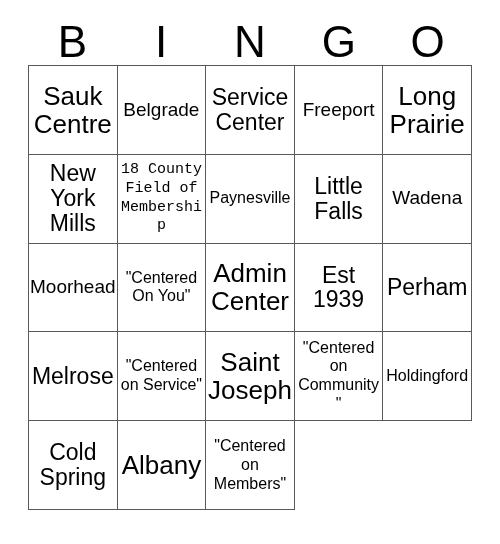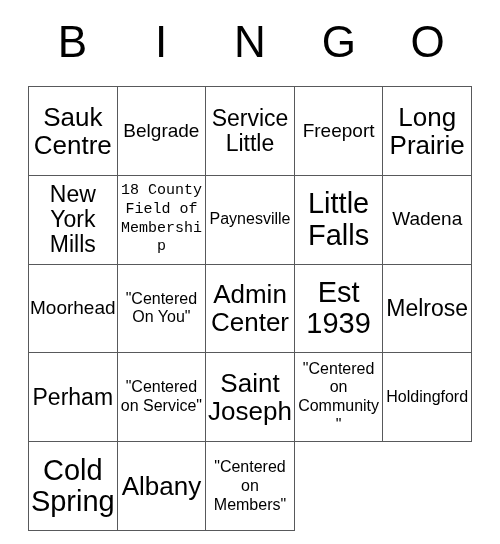--- a/index.html
+++ b/index.html
@@ -47,7 +47,7 @@
   #grid {
     position: absolute;
     left: 28px;
-    top: 86px;
+    top: 65px;
     width: 444px;
     height: 445px;
     box-sizing: border-box;

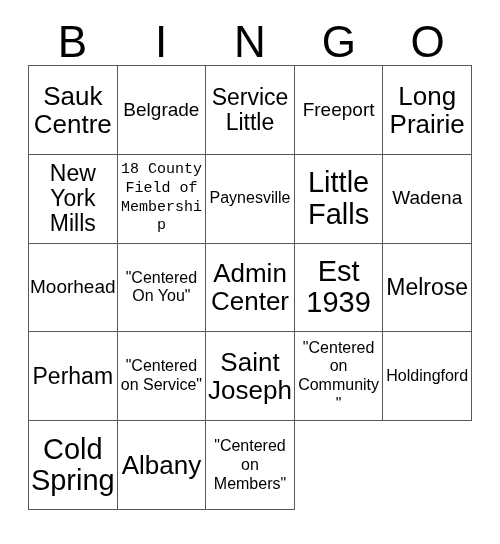--- a/index.html
+++ b/index.html
@@ -110,7 +110,7 @@
         <span class="cell-text">Belgrade</span>
       </div>
     <div class="cell sz-lg">
-        <span class="cell-text">Service Little</span>
+        <span class="cell-text">Service Center</span>
       </div>
     <div class="cell sz-md">
         <span class="cell-text">Freeport</span>

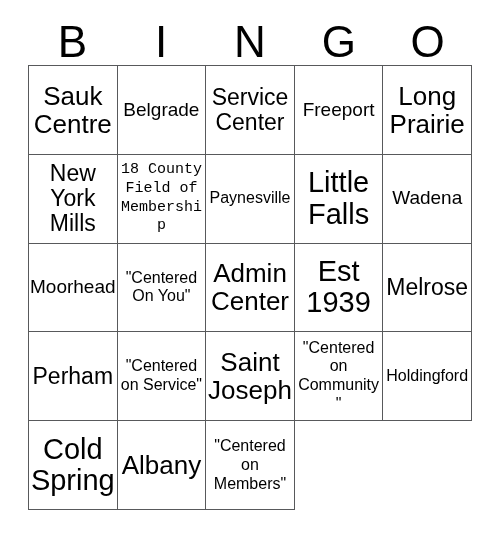--- a/index.html
+++ b/index.html
@@ -81,7 +81,7 @@
   }
 
   
-  .sz-xxl .cell-text { font-size: 29px; }
+  .sz-xxl .cell-text { font-size: 23px; }
   .sz-xl  .cell-text { font-size: 26px; }
   .sz-lg  .cell-text { font-size: 23px; }
   .sz-md  .cell-text { font-size: 19px; }

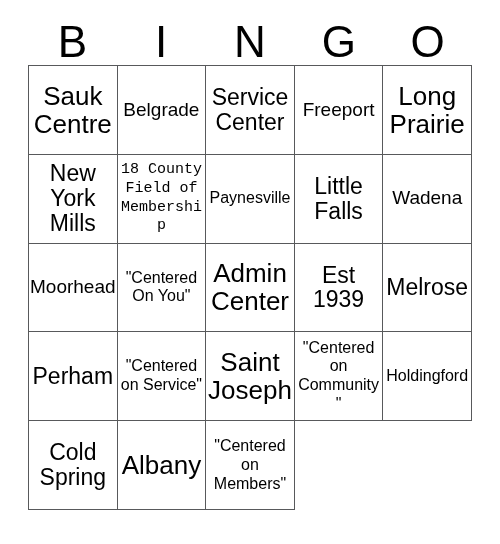--- a/index.html
+++ b/index.html
@@ -149,10 +149,10 @@
         <span class="cell-text">Est 1939</span>
       </div>
     <div class="cell sz-lg">
-        <span class="cell-text">Melrose</span>
+        <span class="cell-text">Perham</span>
       </div>
     <div class="cell sz-lg">
-        <span class="cell-text">Perham</span>
+        <span class="cell-text">Melrose</span>
       </div>
     <div class="cell sz-sm">
         <span class="cell-text">"Centered on Service"</span>

